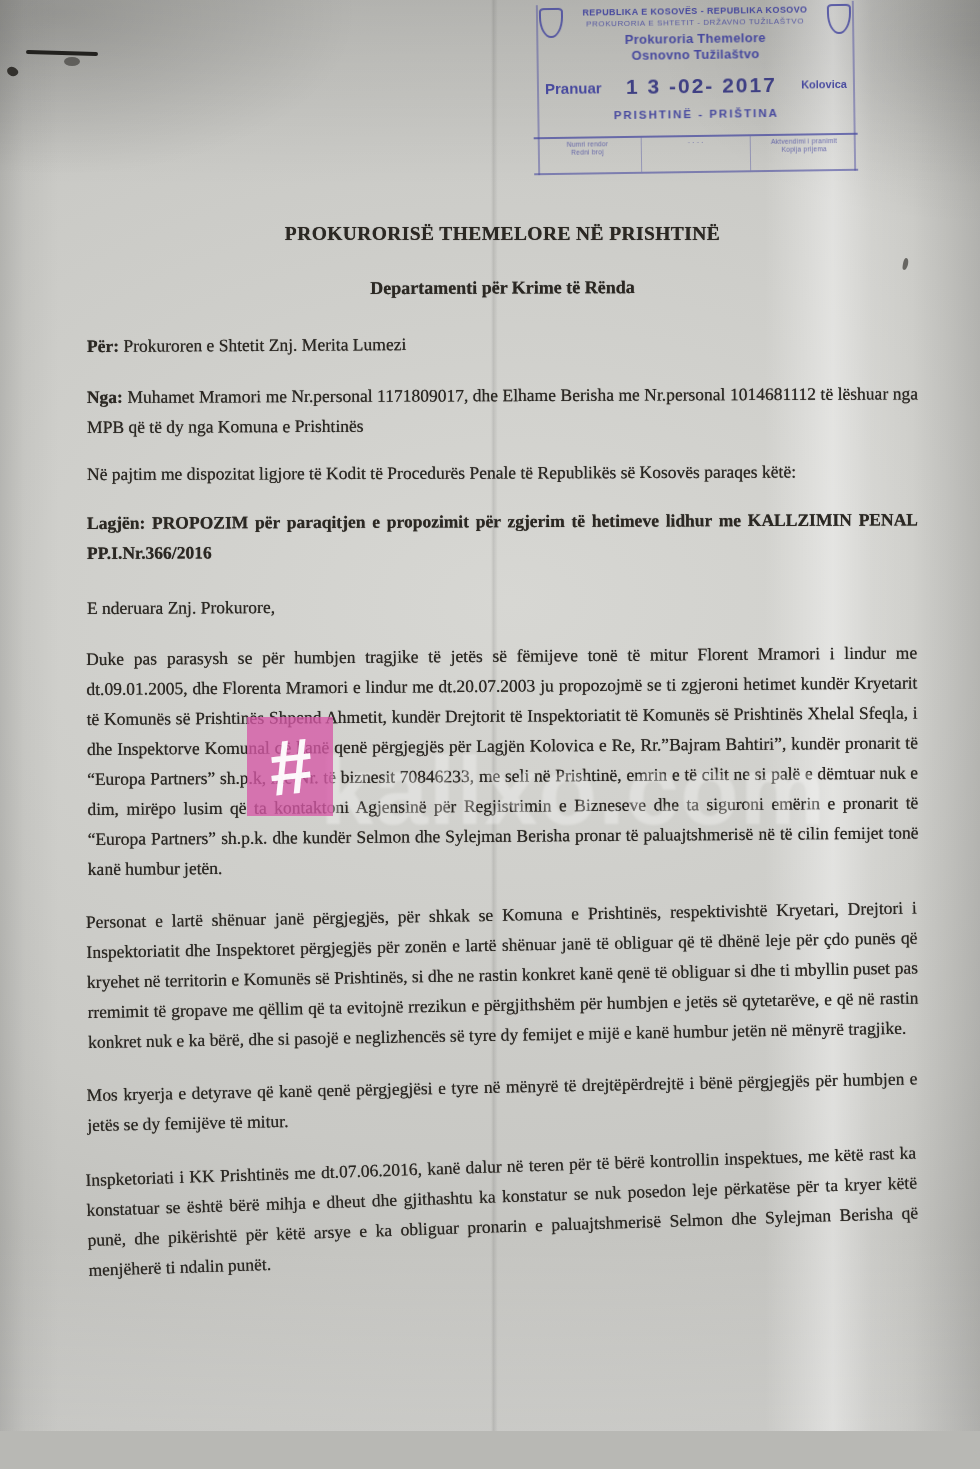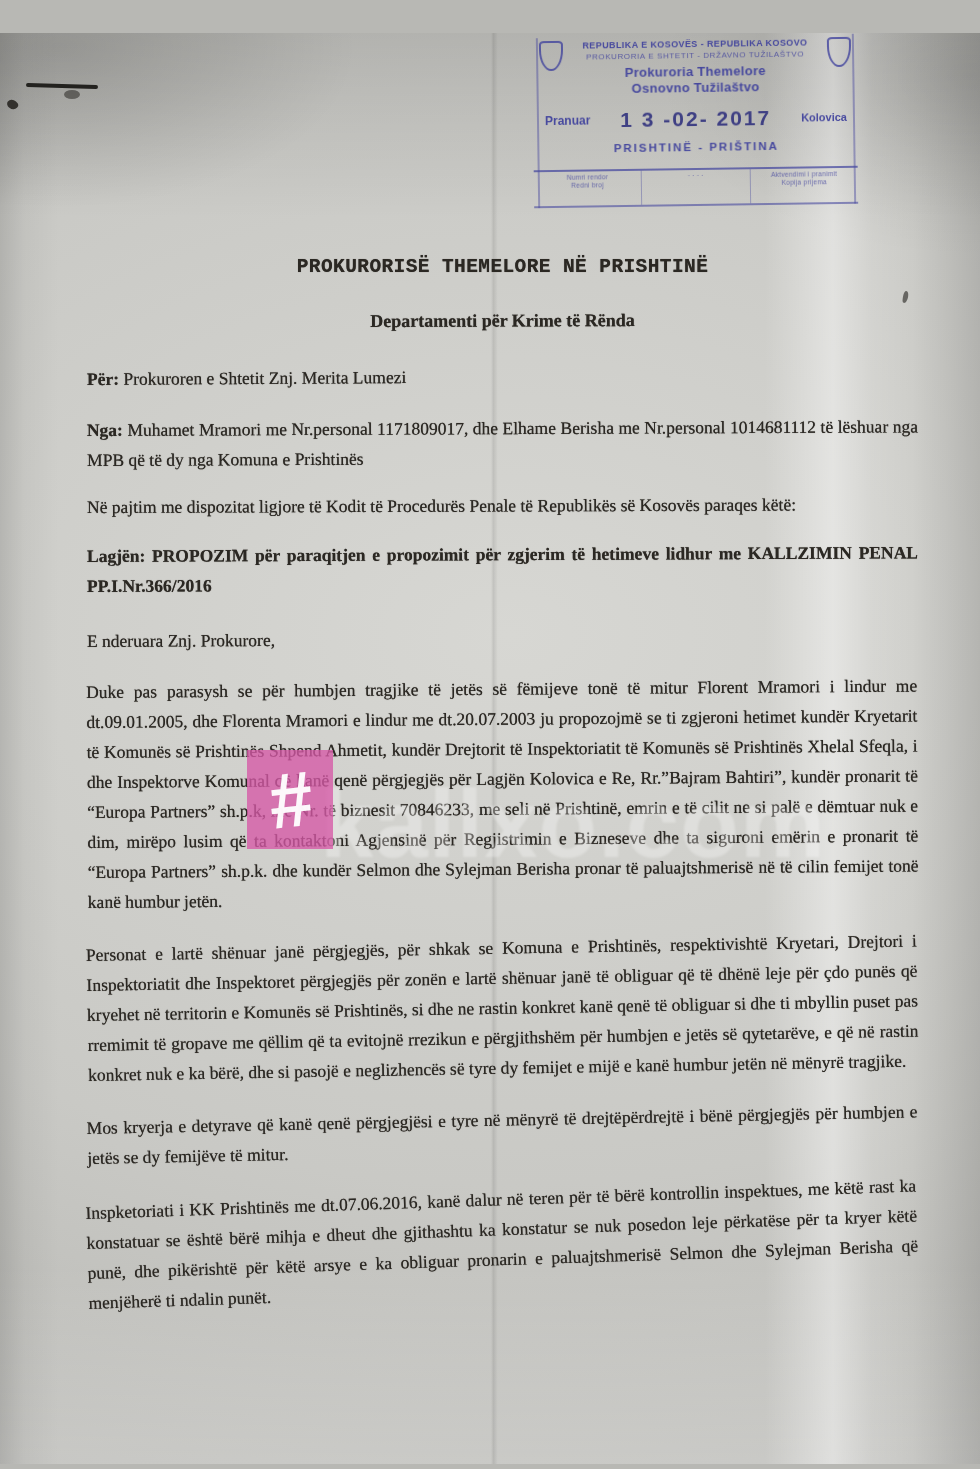--- a/index.html
+++ b/index.html
@@ -19,7 +19,6 @@
       radial-gradient(ellipse 520px 300px at 99% 3%, rgba(0,0,0,.10), rgba(0,0,0,0) 60%),
       radial-gradient(ellipse 1500px 1000px at 52% 42%, #d7d7d3 0%, #c9c9c5 55%, #b5b5b1 100%);
     background-color:#c2c2be;
-    margin-top:33px;
   }
   
   .mark-line{position:absolute;left:26px;top:51px;width:72px;height:4px;background:#23221f;border-radius:2px;transform:rotate(1.5deg);}

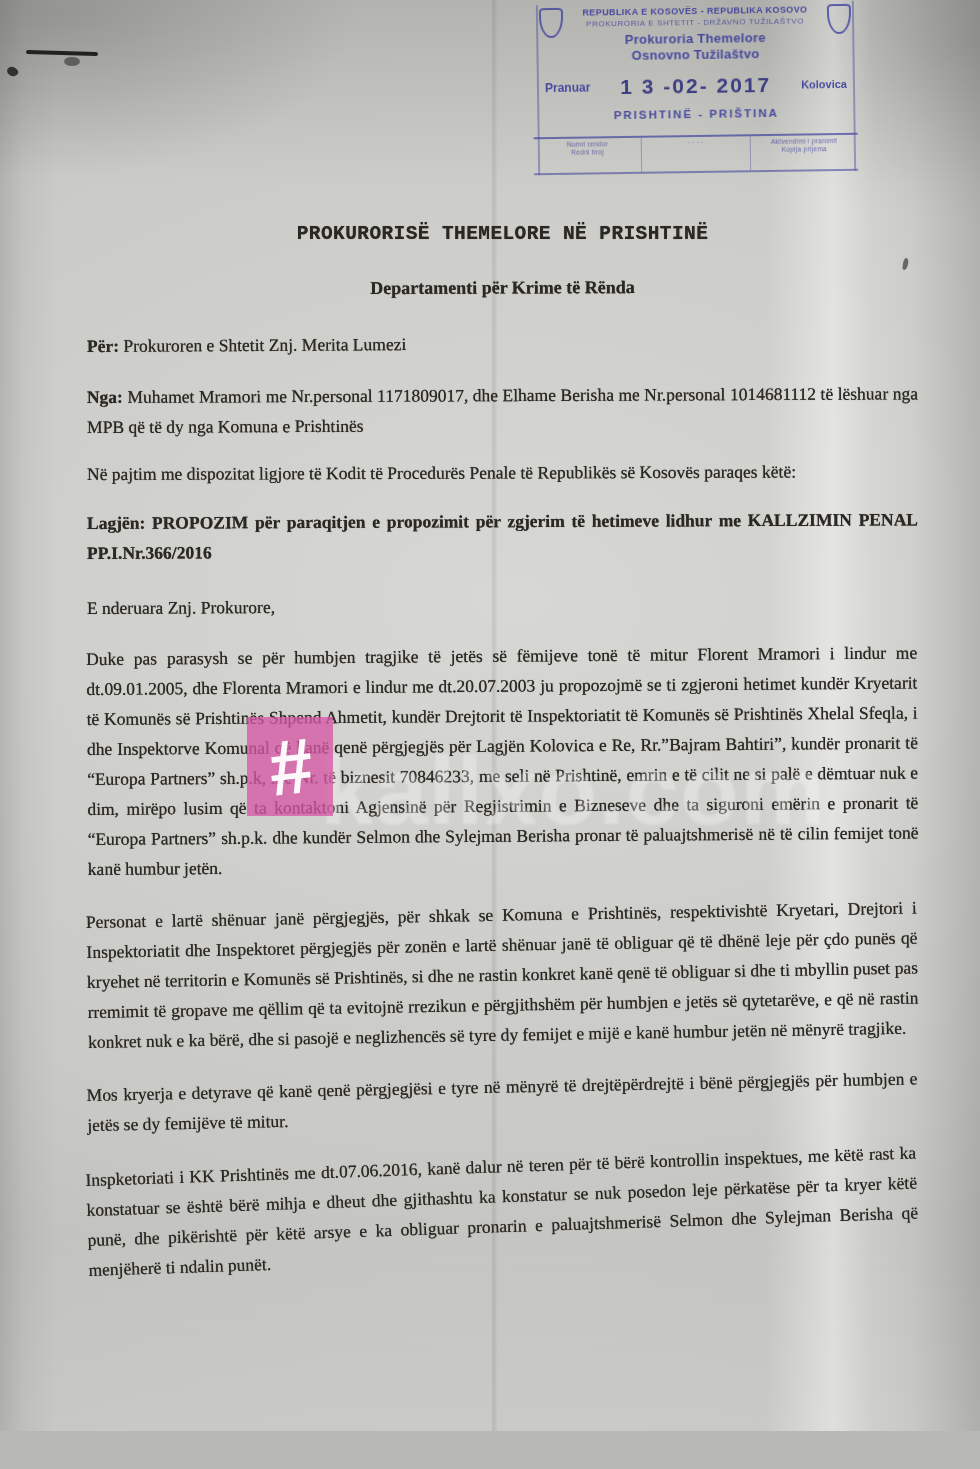--- a/index.html
+++ b/index.html
@@ -44,7 +44,7 @@
   .st-l3{font-size:13px;font-weight:bold;margin-top:4px;letter-spacing:.3px;}
   .st-l4{font-size:13px;font-weight:bold;margin-top:1px;letter-spacing:.3px;}
   .st-daterow{display:flex;align-items:center;justify-content:space-between;margin-top:12px;padding:0 8px;}
-  .st-pranuar{font-size:12px;font-weight:bold;}
+  .st-pranuar{font-size:15px;font-weight:bold;}
   .st-date{font-size:21px;font-weight:bold;letter-spacing:2px;color:#34357f;}
   .st-primljeno{font-size:11px;font-weight:bold;}
   .st-city{font-size:11.5px;font-weight:bold;letter-spacing:2px;margin-top:10px;}

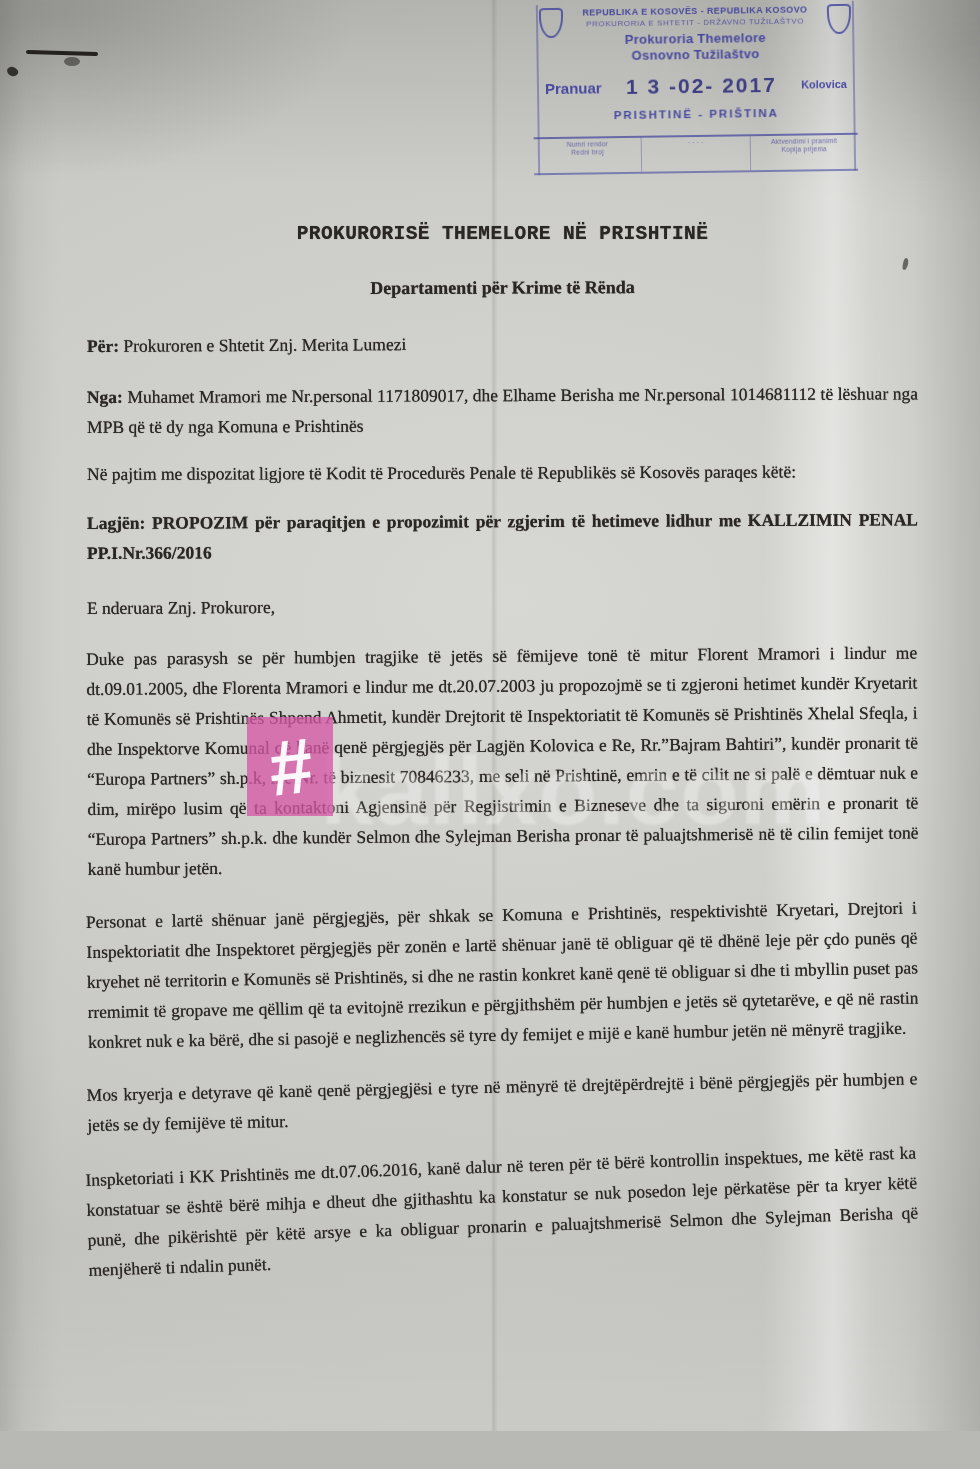--- a/index.html
+++ b/index.html
@@ -67,7 +67,7 @@
   .content{position:absolute;left:87px;top:219px;width:831px;font-size:17.5px;line-height:30px;
     text-shadow:0 0 .7px rgba(43,40,35,.85);}
   .blk{transform-origin:0 50%;}
-  .t-title{text-align:center;font-weight:bold;font-size:19.5px;letter-spacing:.4px;margin-bottom:25px;font-family:Liberation Mono, monospace;}
+  .t-title{text-align:center;font-weight:bold;font-size:19.5px;letter-spacing:.4px;margin-bottom:25px;}
   .t-sub{text-align:center;font-weight:bold;font-size:18px;margin-bottom:27px;transform:rotate(-.2deg);}
   .just{text-align:justify;}
   .b{font-weight:bold;}

